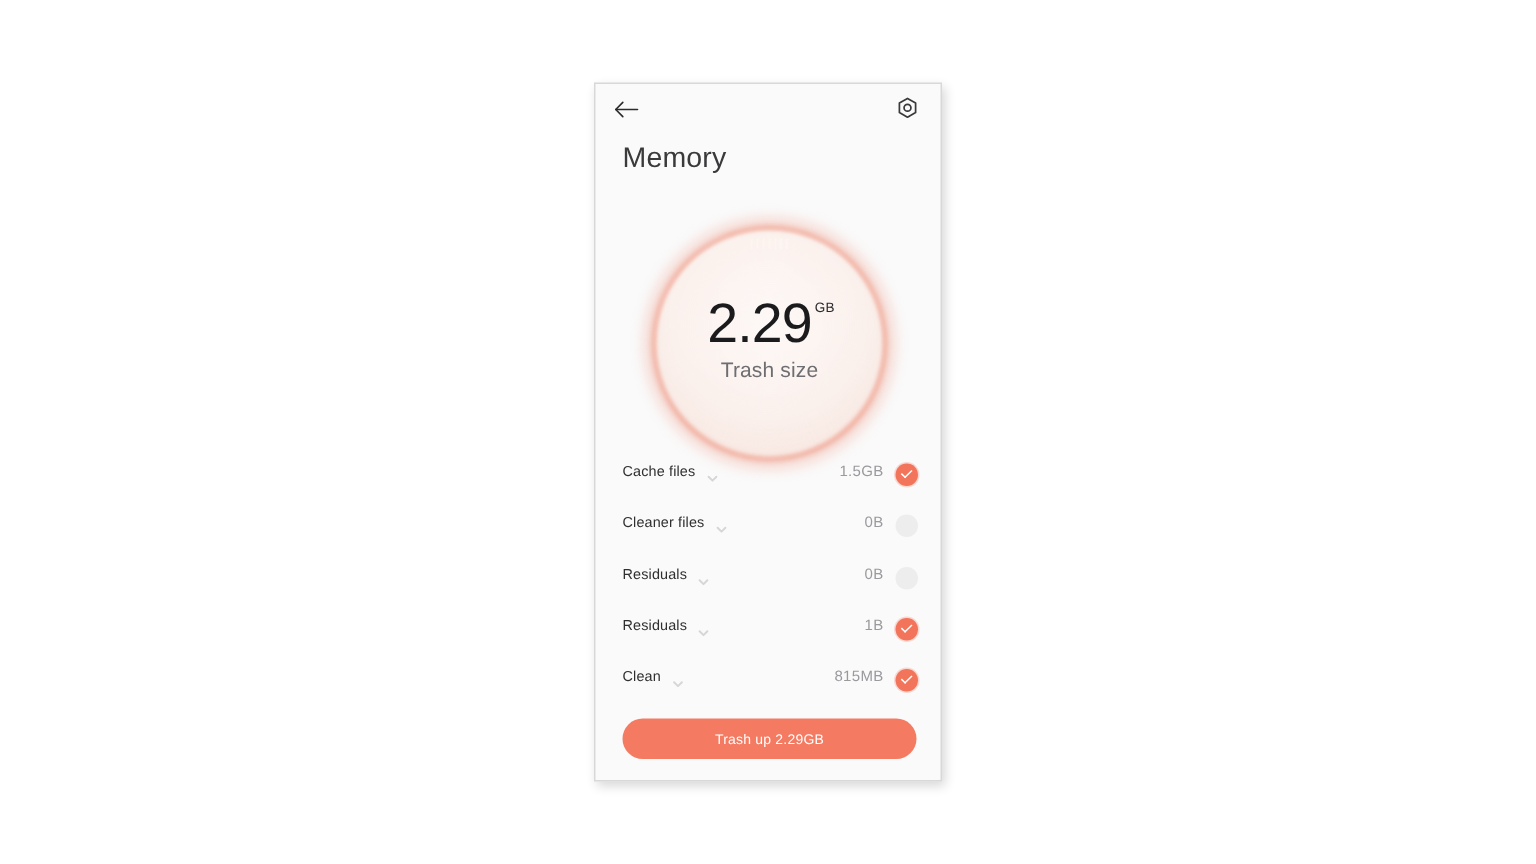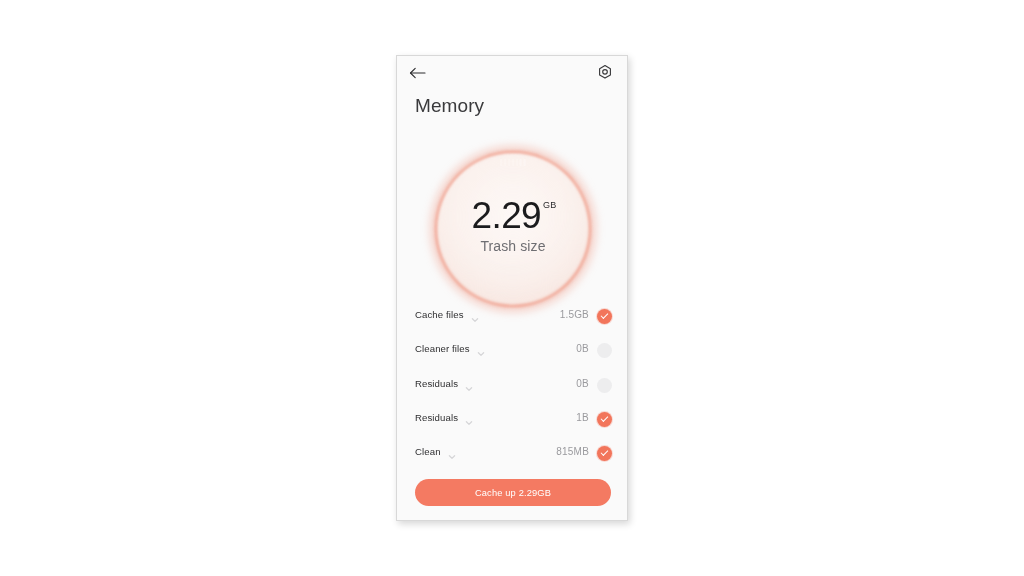--- a/index.html
+++ b/index.html
@@ -344,7 +344,7 @@
 
   </div>
 
-  <button id="cleanup-btn">Cache up 2.29GB</button>
+  <button id="cleanup-btn">Trash up 2.29GB</button>
 
 </div>
 

